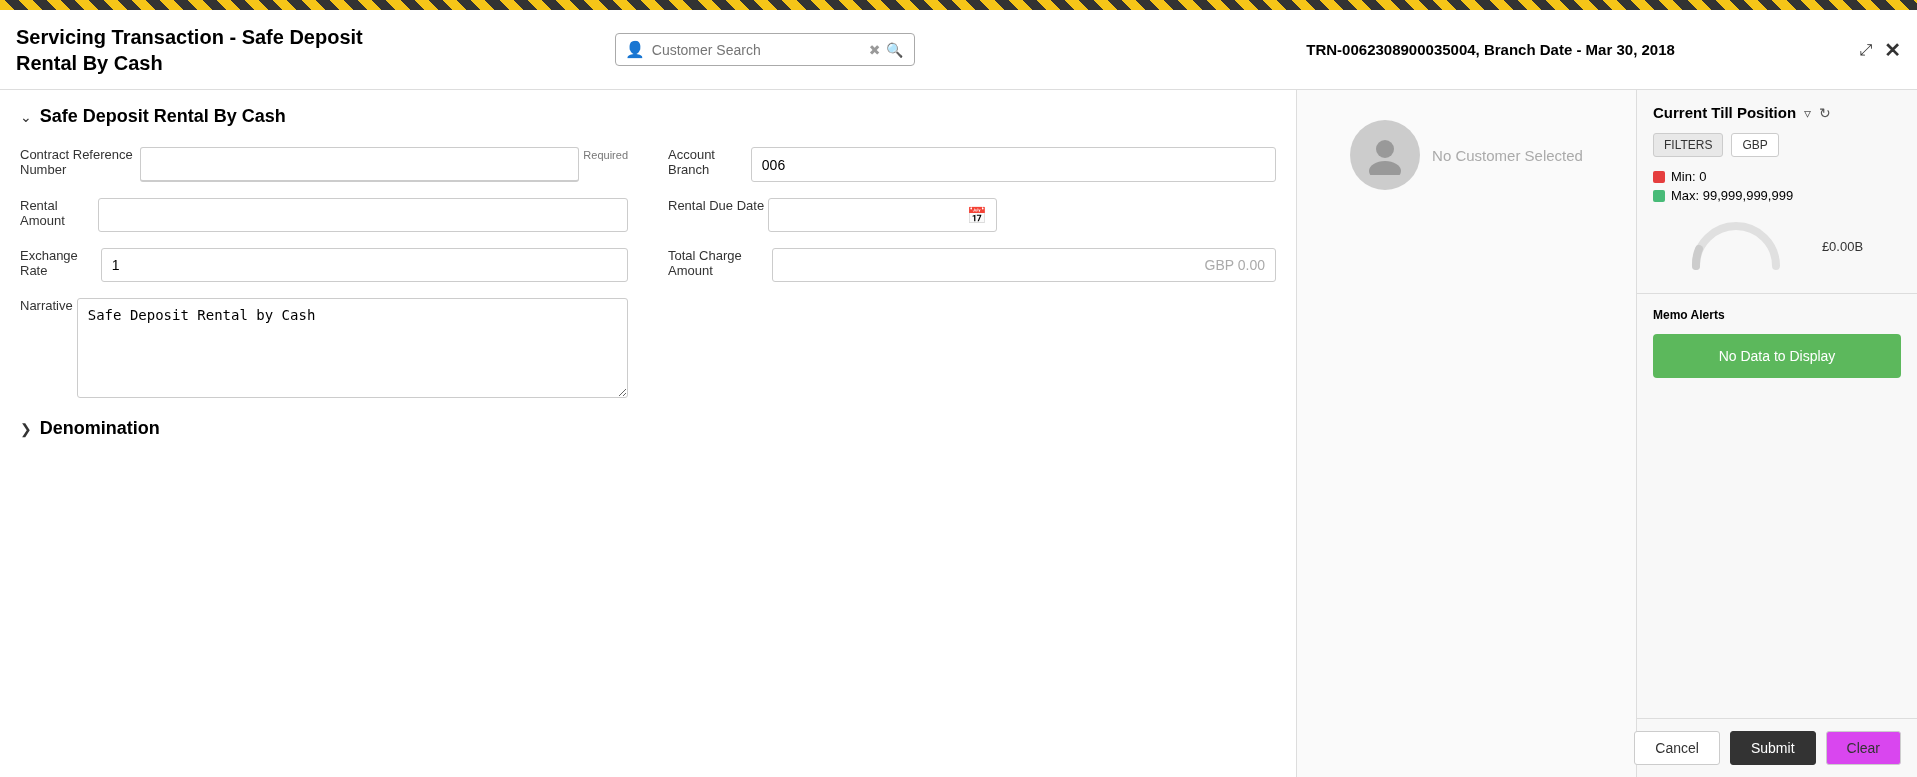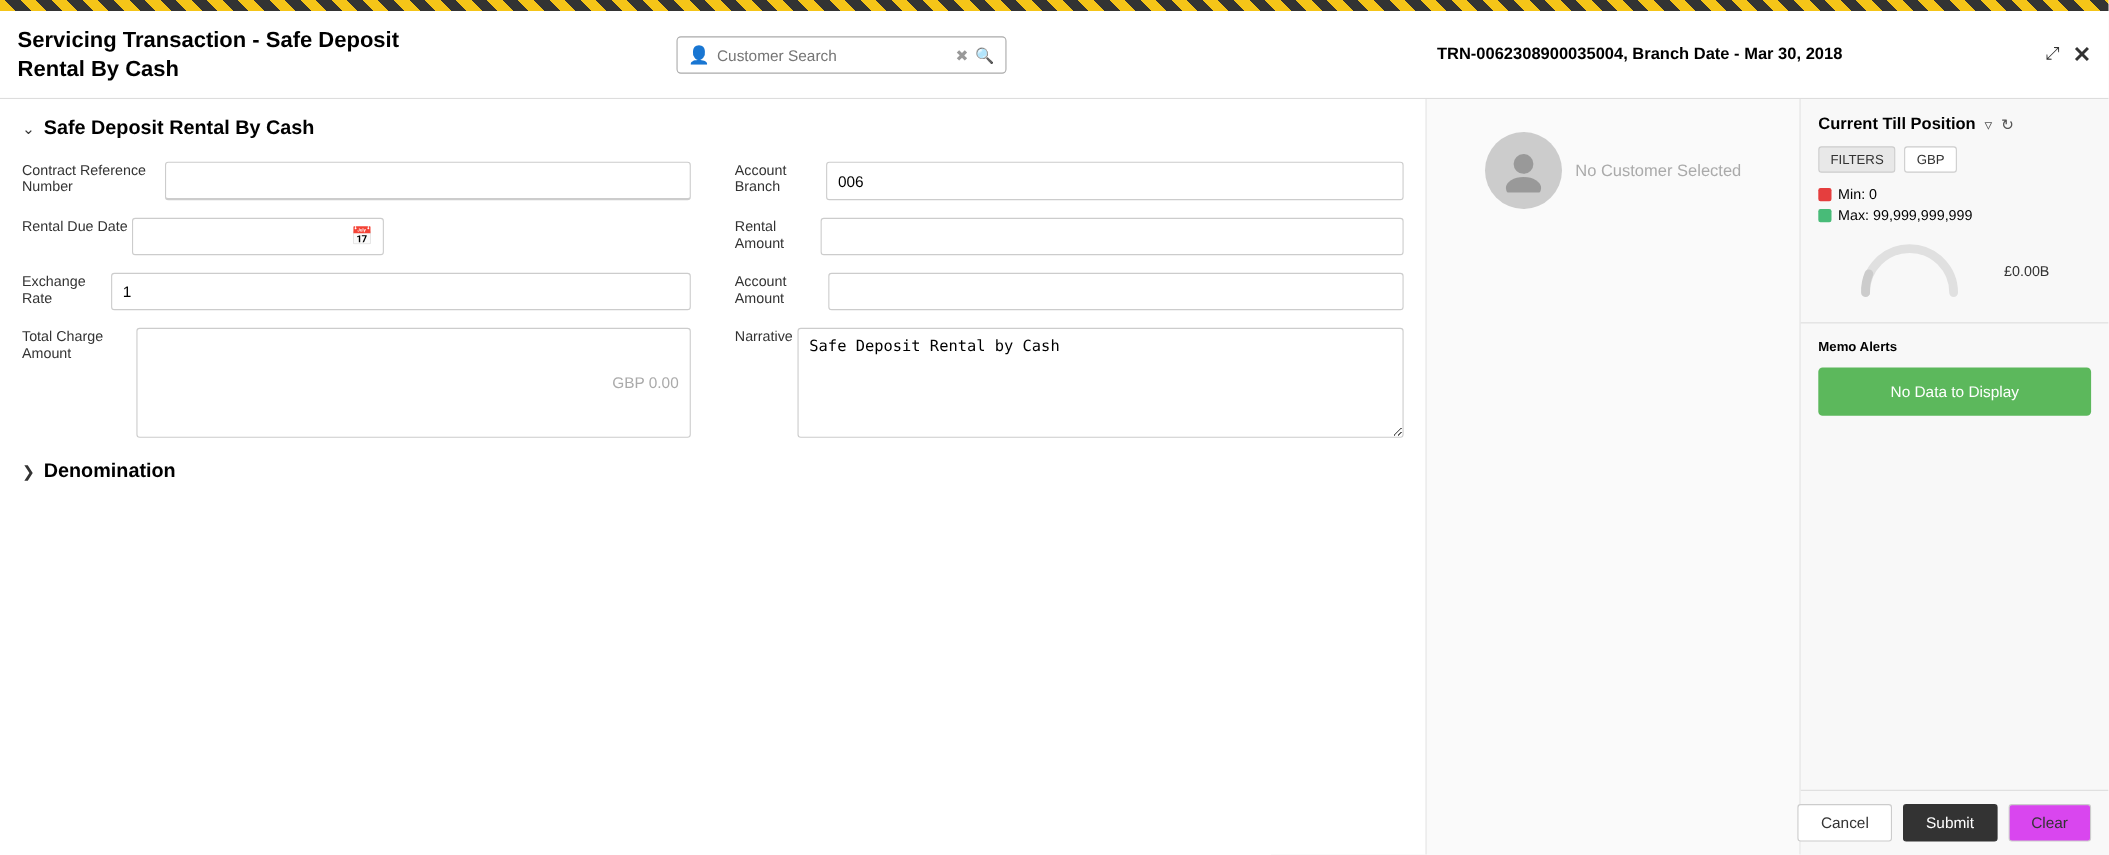--- a/index.html
+++ b/index.html
@@ -500,6 +500,7 @@
         <div class="form-field">
           <label class="form-label">Contract Reference Number</label>
           <input class="form-input form-input-required" type="text" value="" style="">
+          <span class="required-text">Required</span>
         </div>
 
         <div class="form-field">

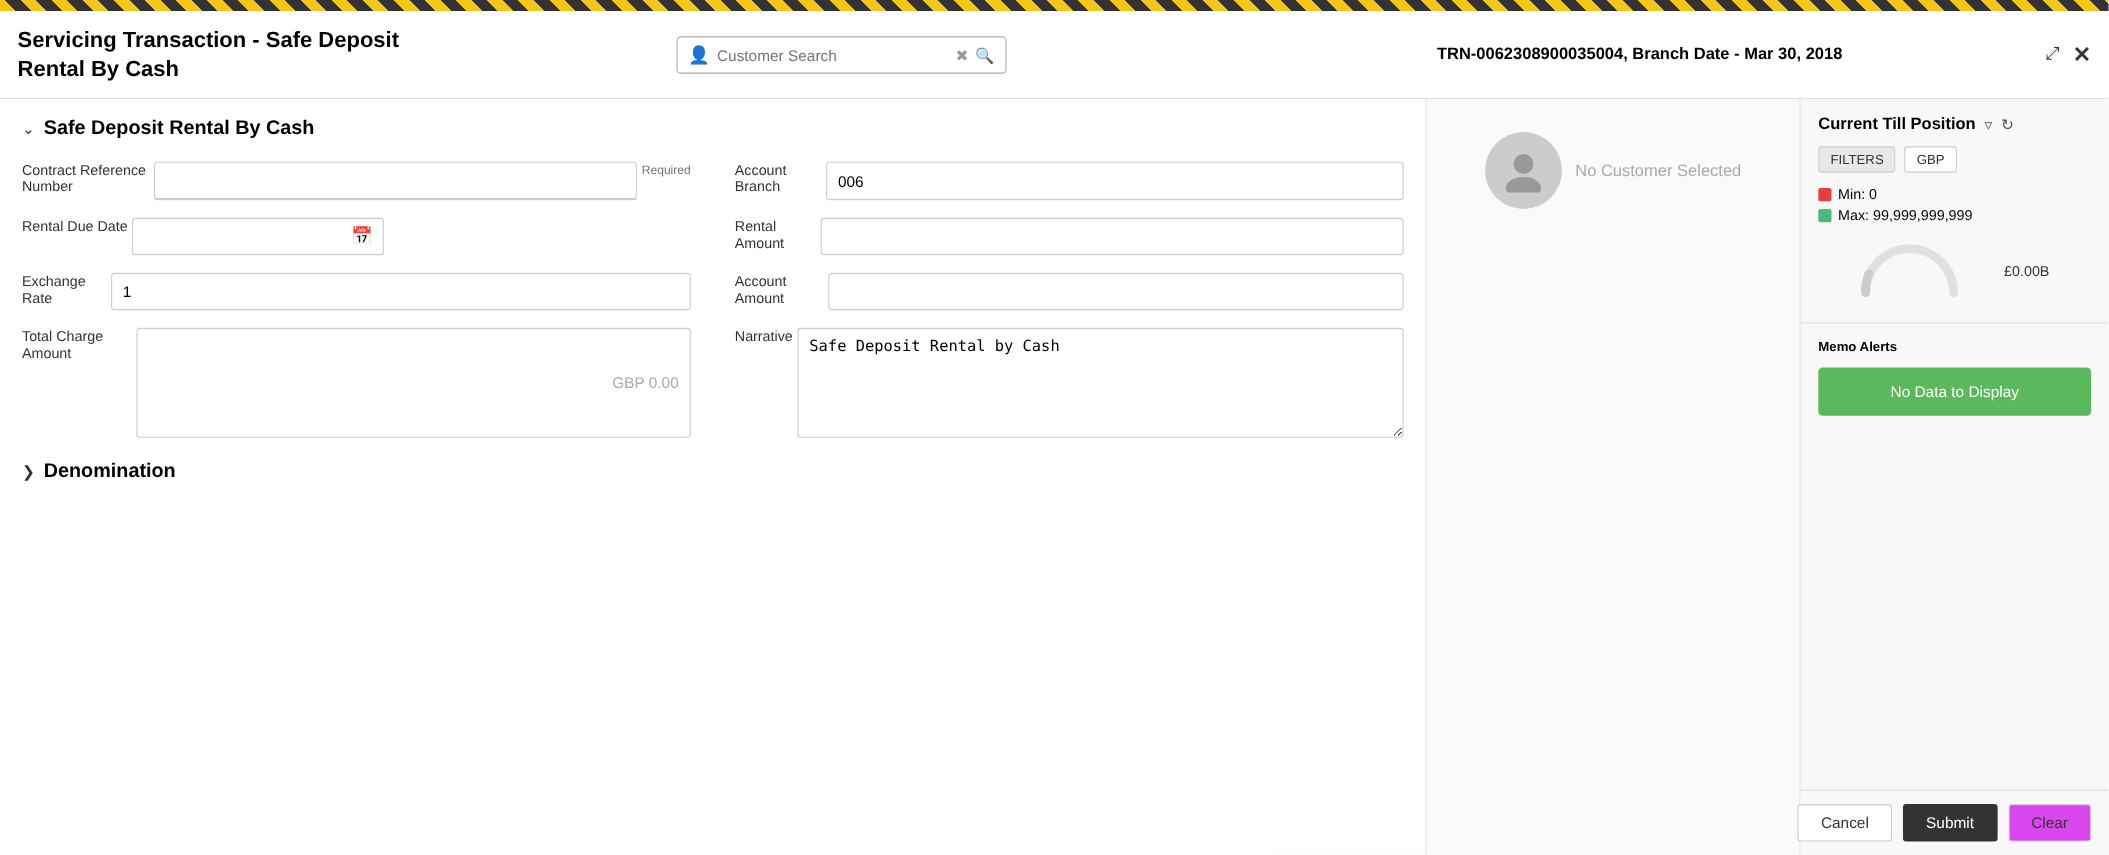--- a/index.html
+++ b/index.html
@@ -509,16 +509,16 @@
         </div>
 
         <div class="form-field">
+          <label class="form-label">Rental Amount</label>
+          <input class="form-input" type="text" style="">
+        </div>
+
+        <div class="form-field">
           <label class="form-label">Rental Due Date</label>
           <div class="form-input-with-icon">
             <input class="form-input" type="text" style="">
             <span class="calendar-icon">📅</span>
           </div>
-        </div>
-
-        <div class="form-field">
-          <label class="form-label">Rental Amount</label>
-          <input class="form-input" type="text" style="">
         </div>
 
         <div class="form-field">

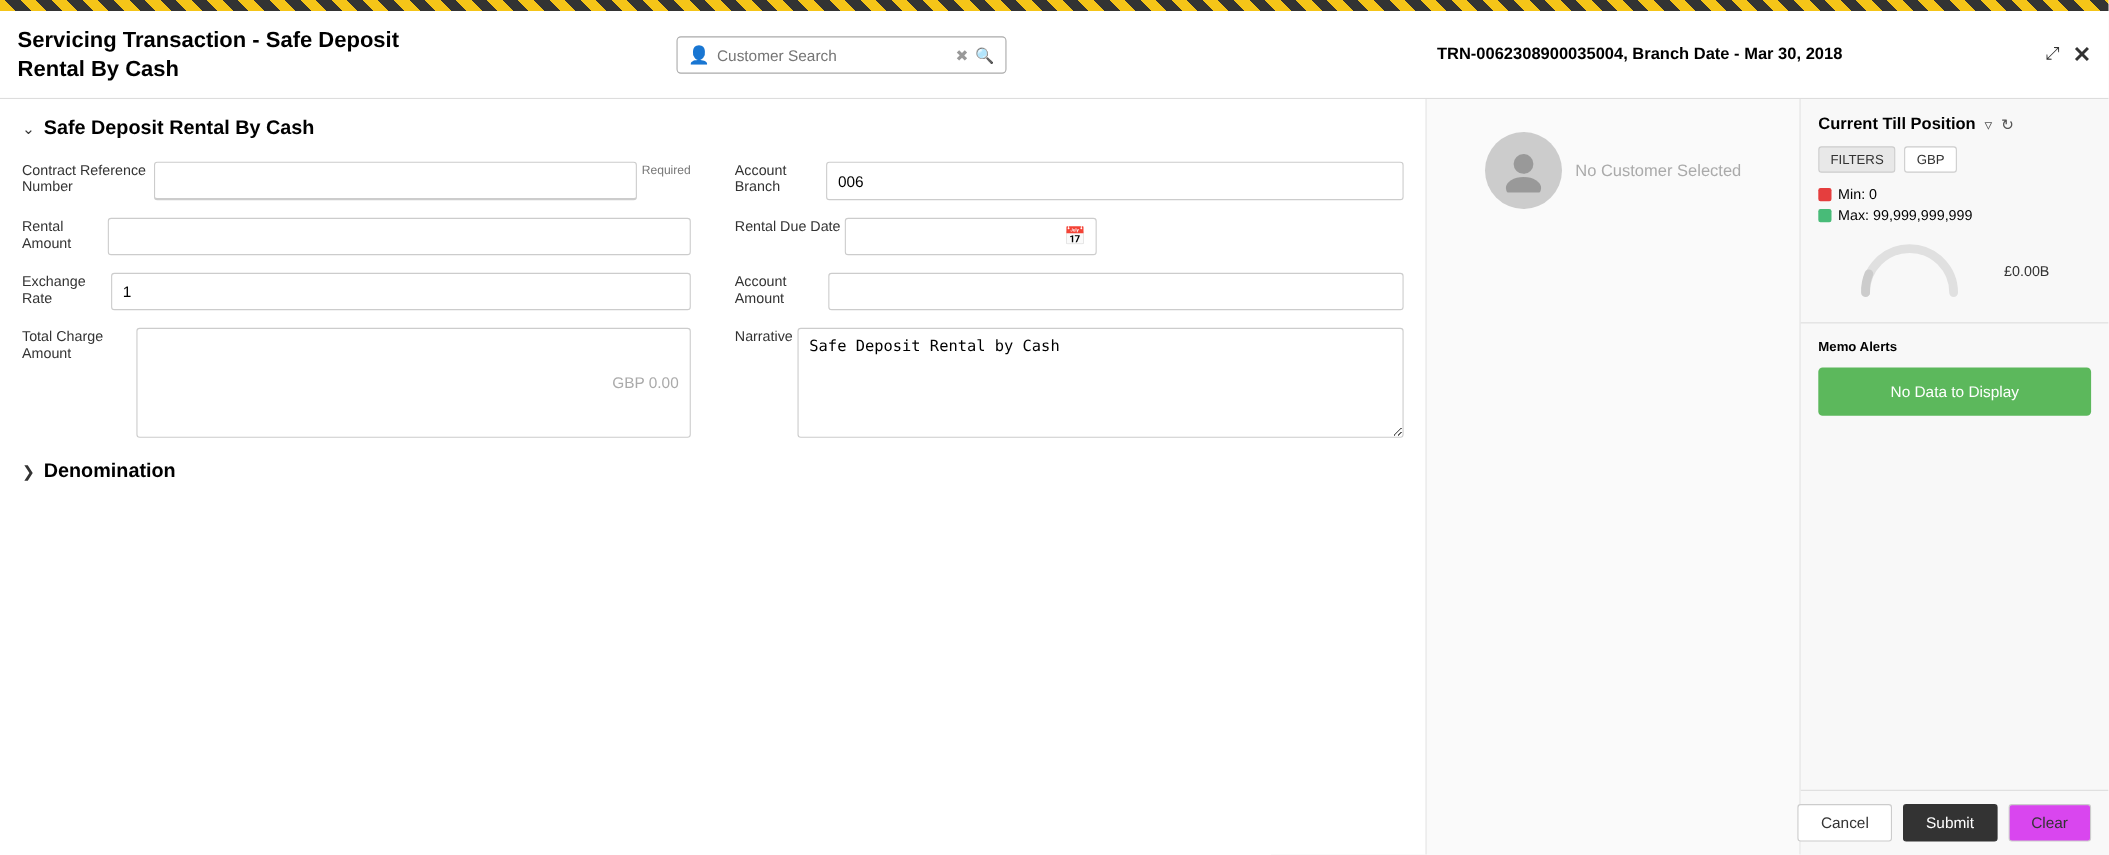--- a/index.html
+++ b/index.html
@@ -526,10 +526,6 @@
           <input class="form-input" type="text" value="1" style="">
         </div>
 
-        <div class="form-field">
-          <label class="form-label">Account Amount</label>
-          <input class="form-input" type="text" style="">
-        </div>
 
         <div class="form-field">
           <label class="form-label">Total Charge Amount</label>

